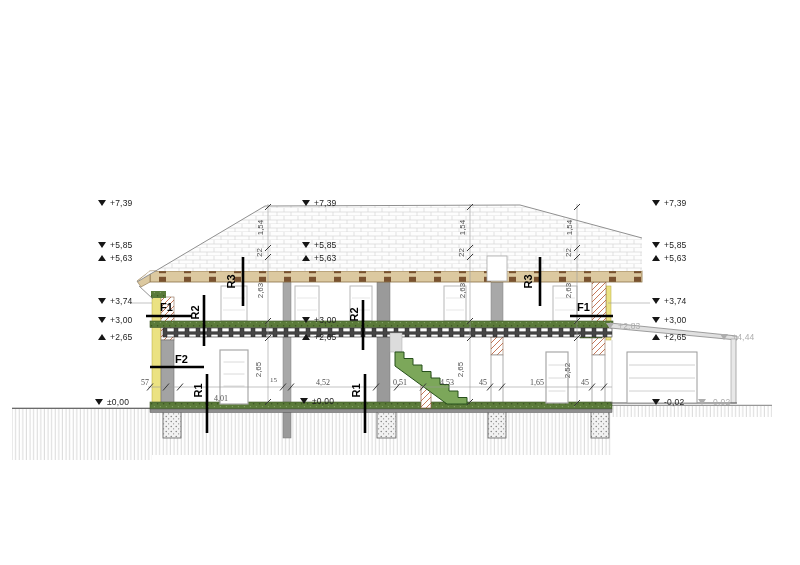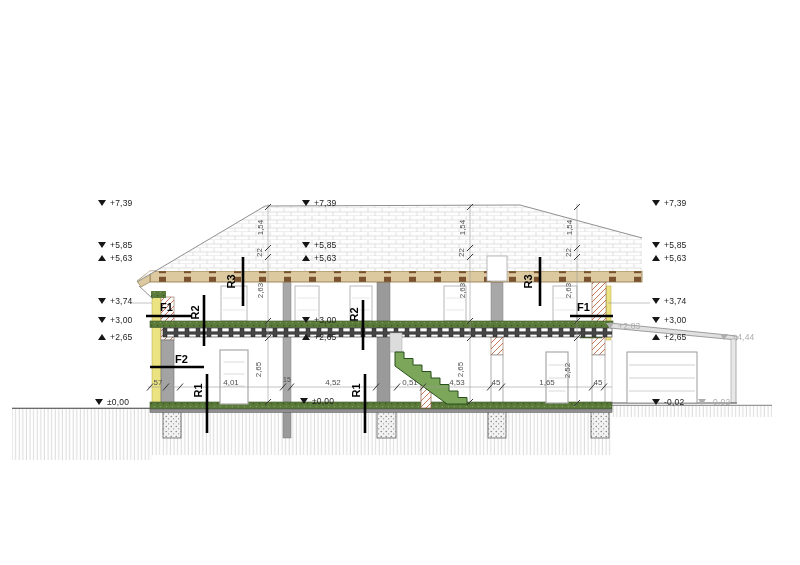--- a/index.html
+++ b/index.html
@@ -15,7 +15,7 @@
   .marker.gray .tri.down{border-top-color:#adadad;}
   .marker.gray .mv{color:#adadad;}
   
-  .hdim{position:absolute;width:34px;text-align:center;font-size:8px;color:#4f4f4f;}
+  .hdim{position:absolute;width:34px;text-align:left;font-size:8px;color:#4f4f4f;font-family:Liberation Serif, serif;}
   .hdim.tiny{font-size:7px;}
   .vdim{position:absolute;width:30px;height:11px;text-align:center;font-size:8px;color:#4f4f4f;
         transform:rotate(-90deg);transform-origin:center center;}

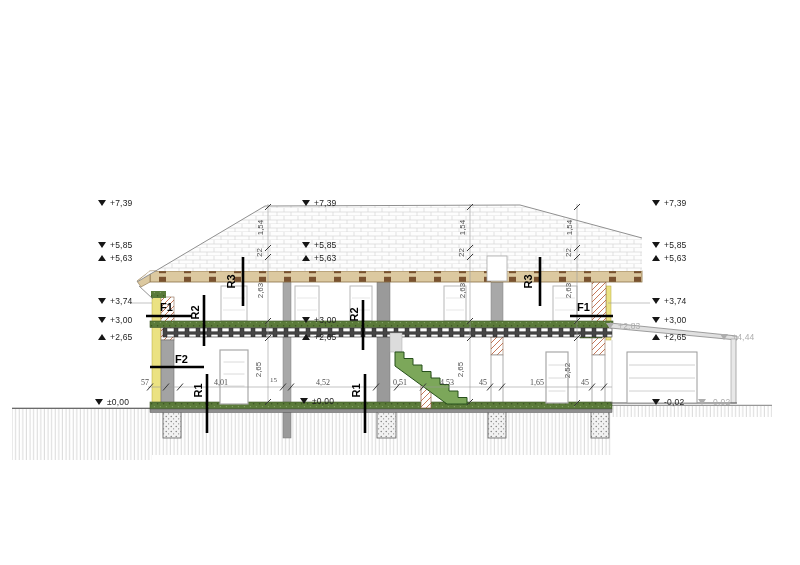--- a/index.html
+++ b/index.html
@@ -290,7 +290,7 @@
     </div>
 
 <div class="hdim" style="left:141px;top:378px">57</div>
-<div class="hdim" style="left:214px;top:378px">4,01</div>
+<div class="hdim" style="left:214px;top:394px">4,01</div>
 <div class="hdim tiny" style="left:270px;top:376px">15</div>
 <div class="hdim" style="left:316px;top:378px">4,52</div>
 <div class="hdim" style="left:393px;top:378px">0,51</div>

